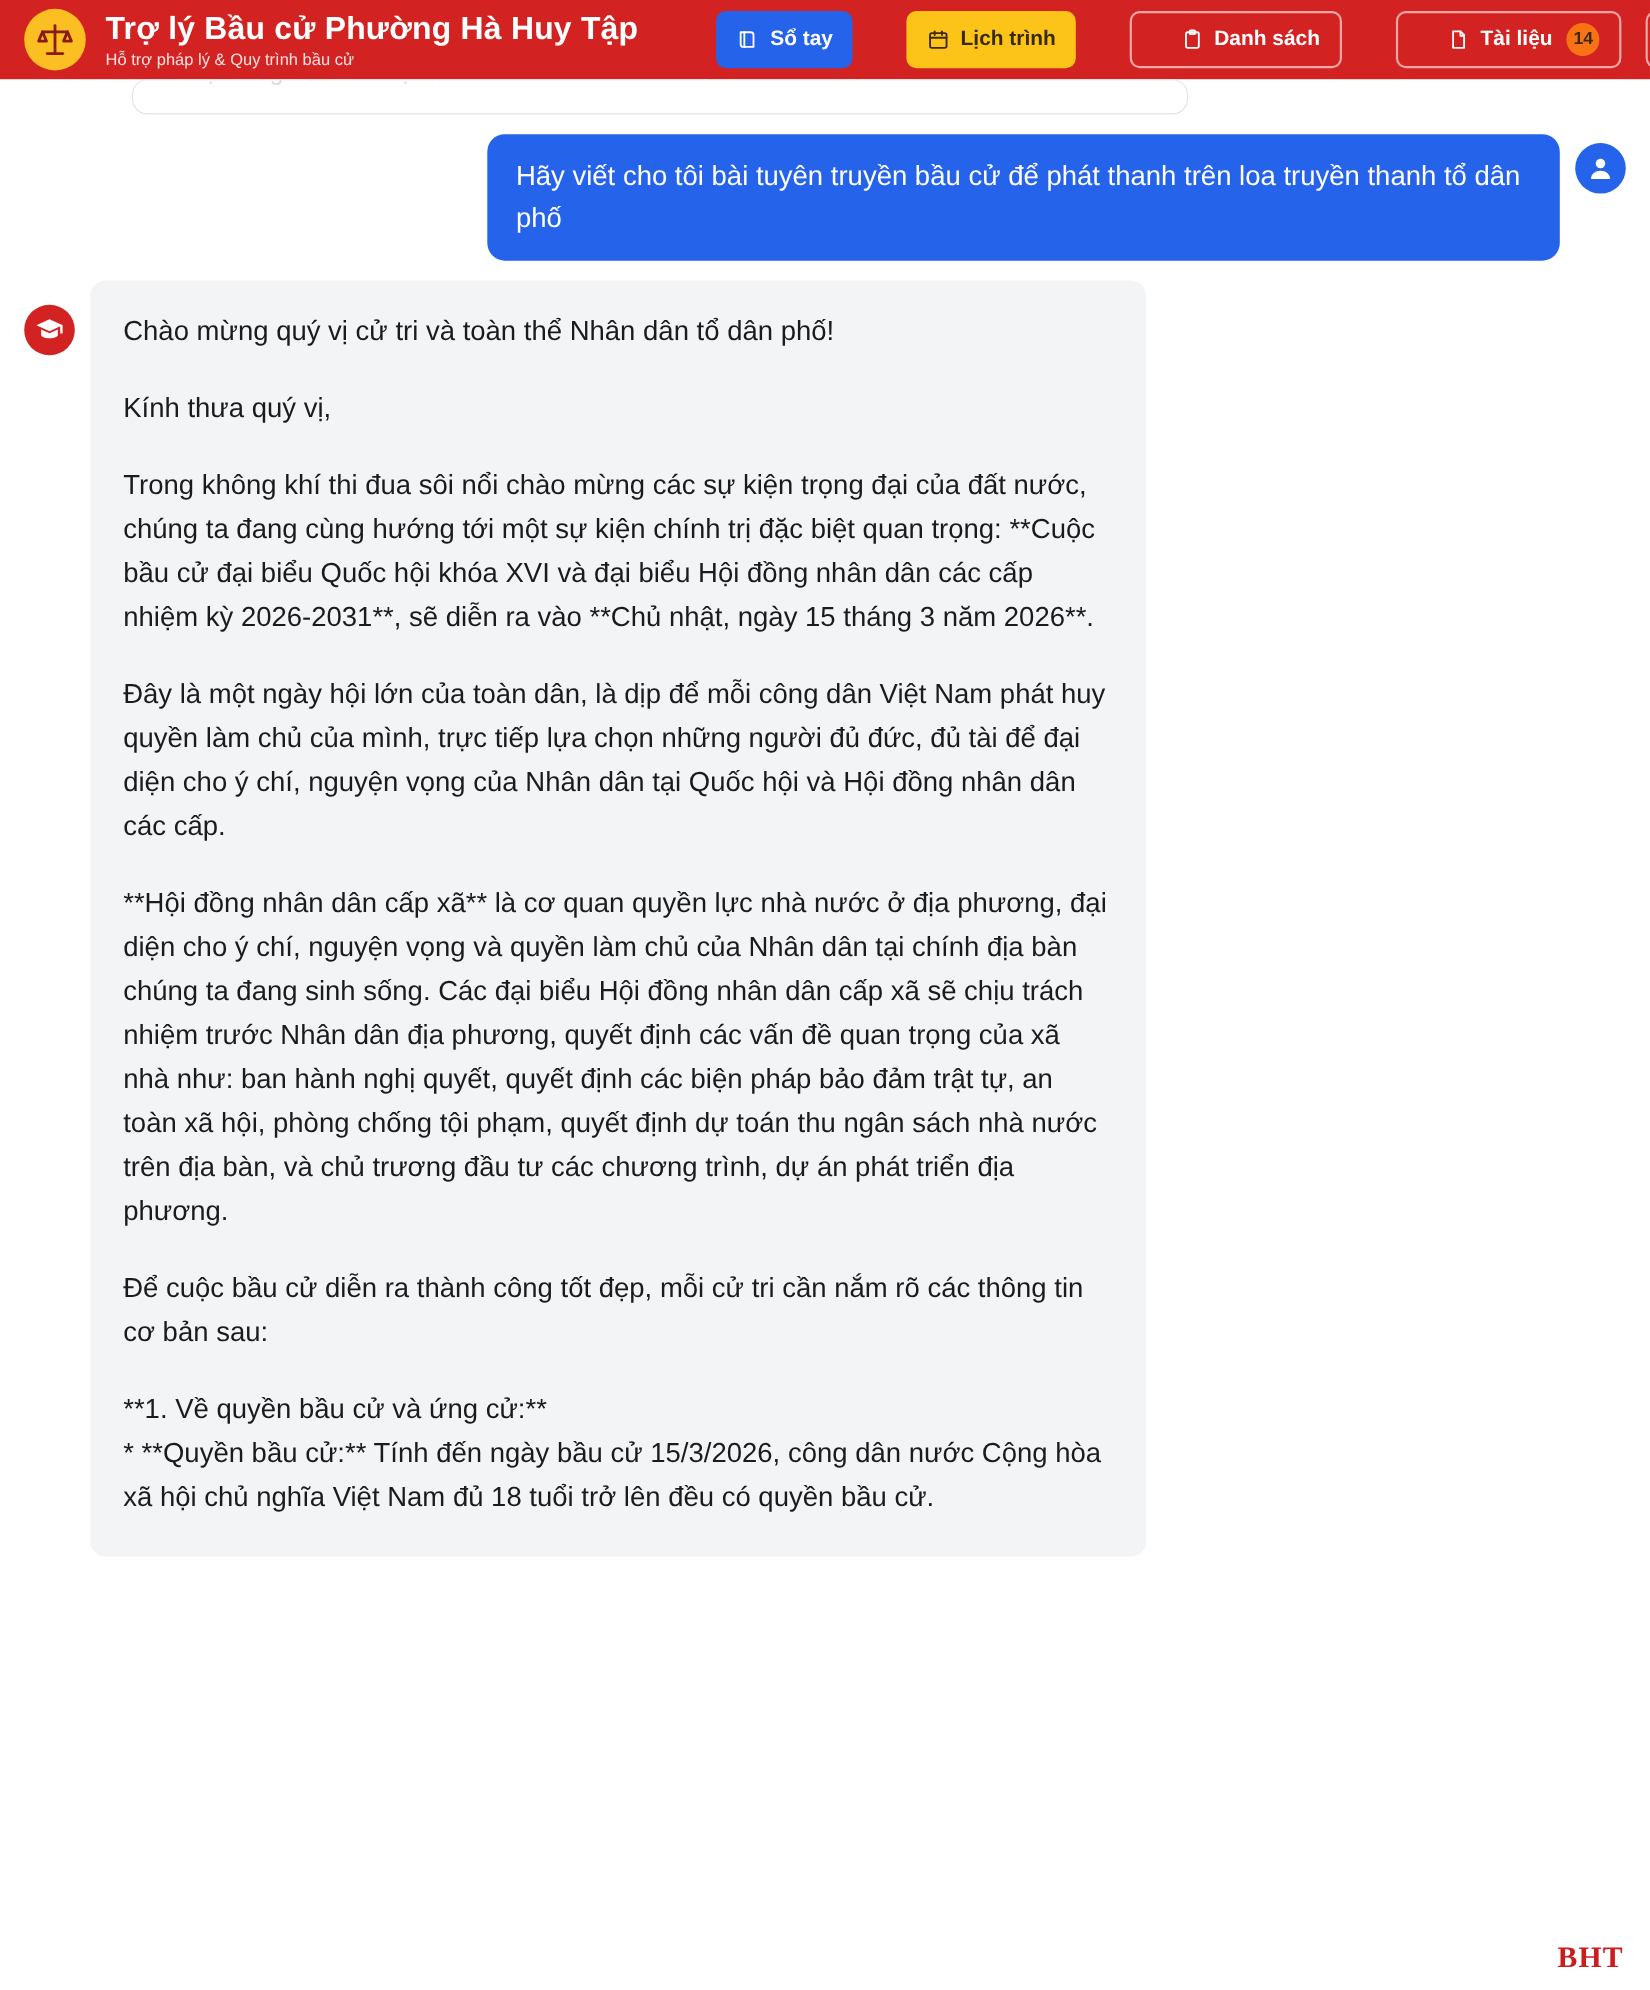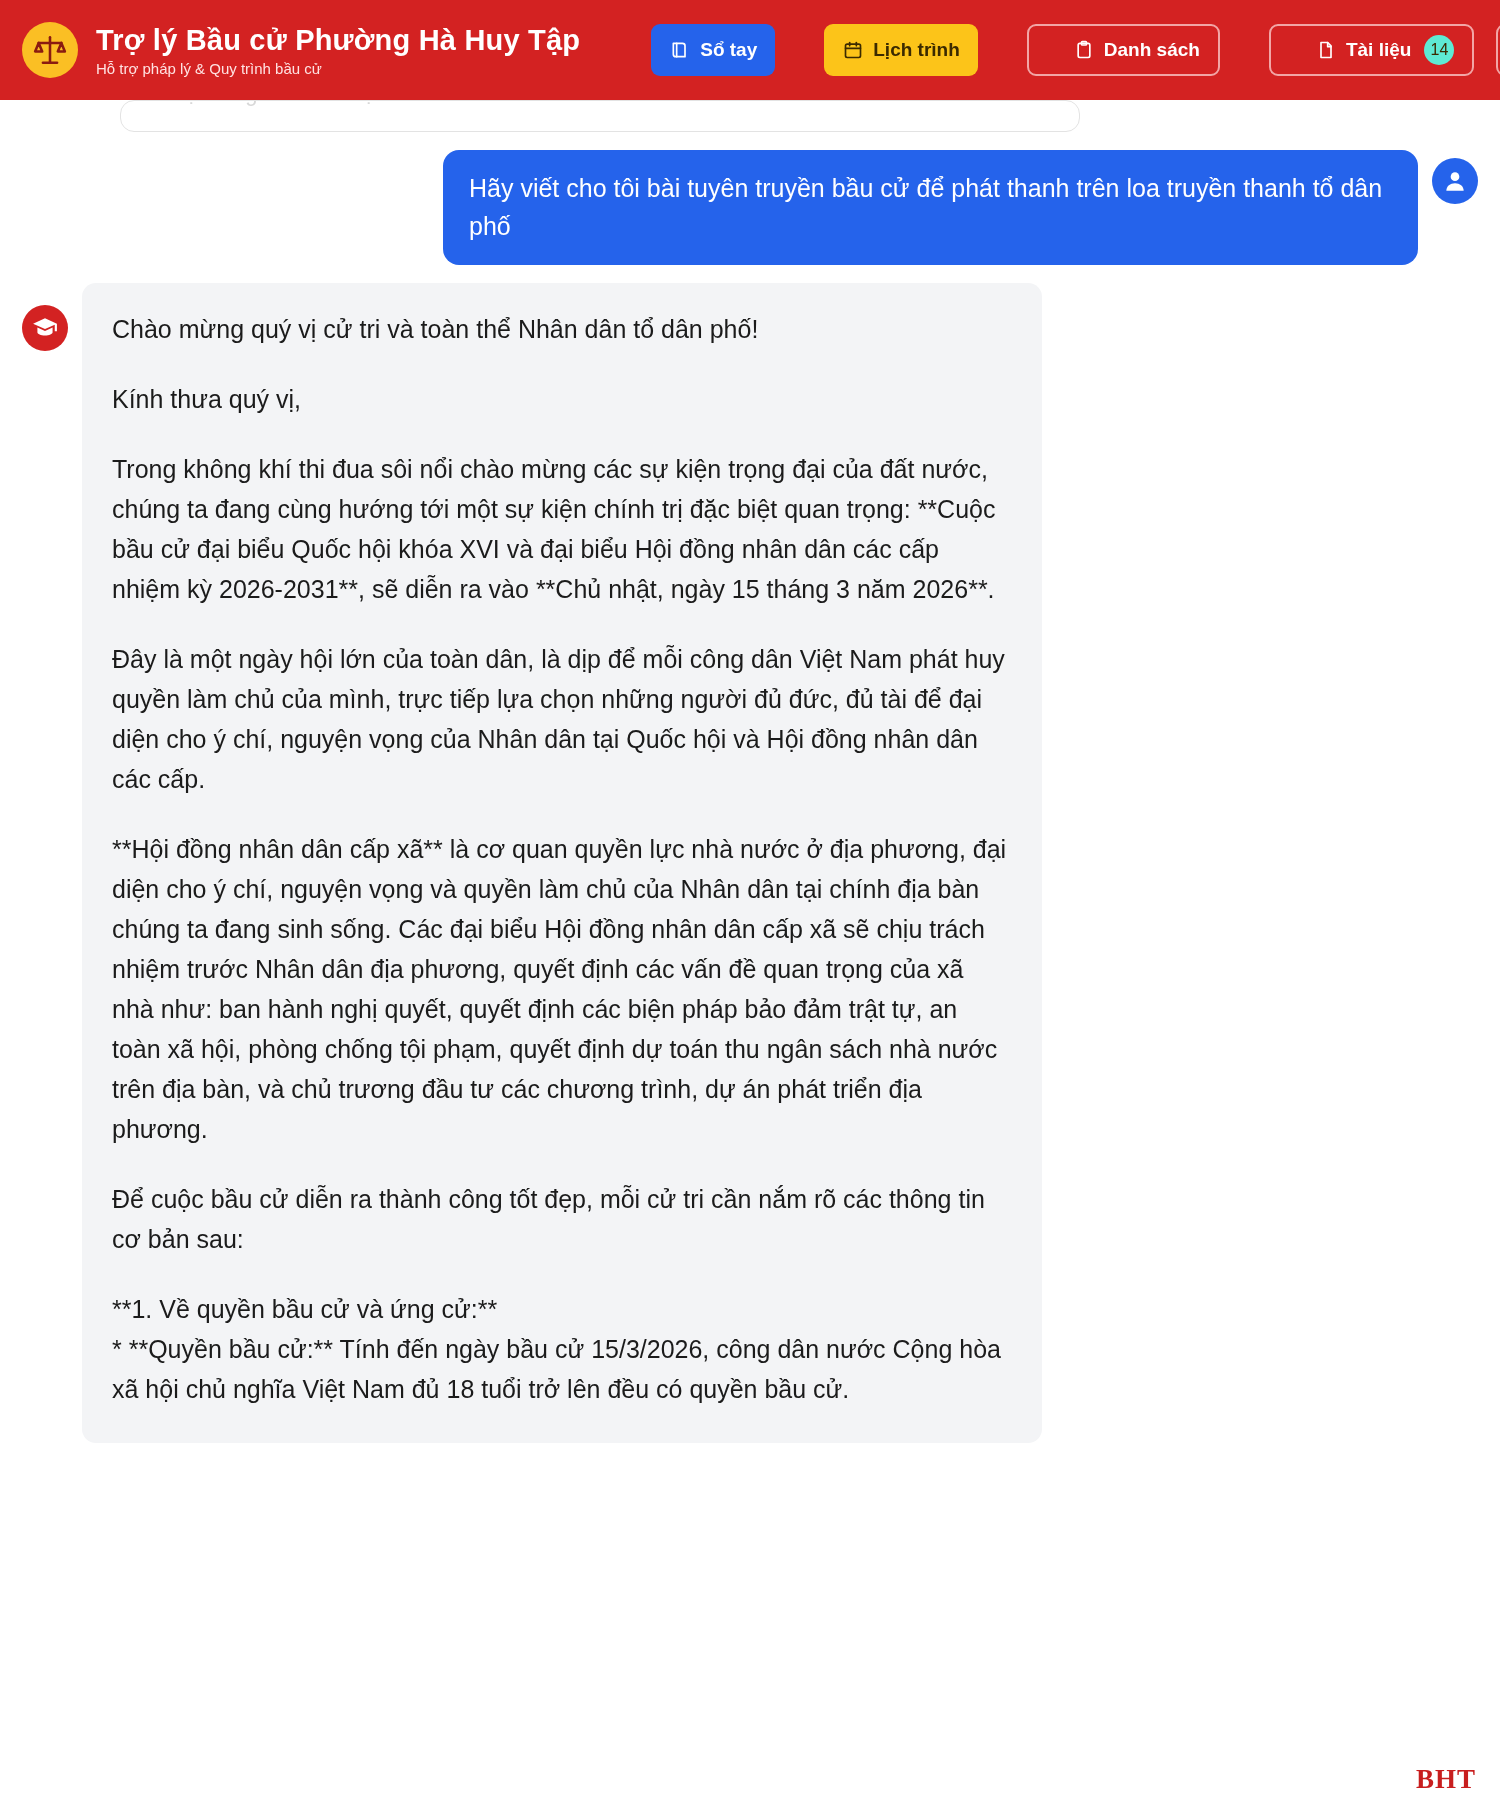--- a/index.html
+++ b/index.html
@@ -20,7 +20,7 @@
   .app-header {
     position: relative;
     width: 100%;
-    height: 100px;
+    height: 72px;
     background: #d32222;
     display: flex;
     align-items: center;

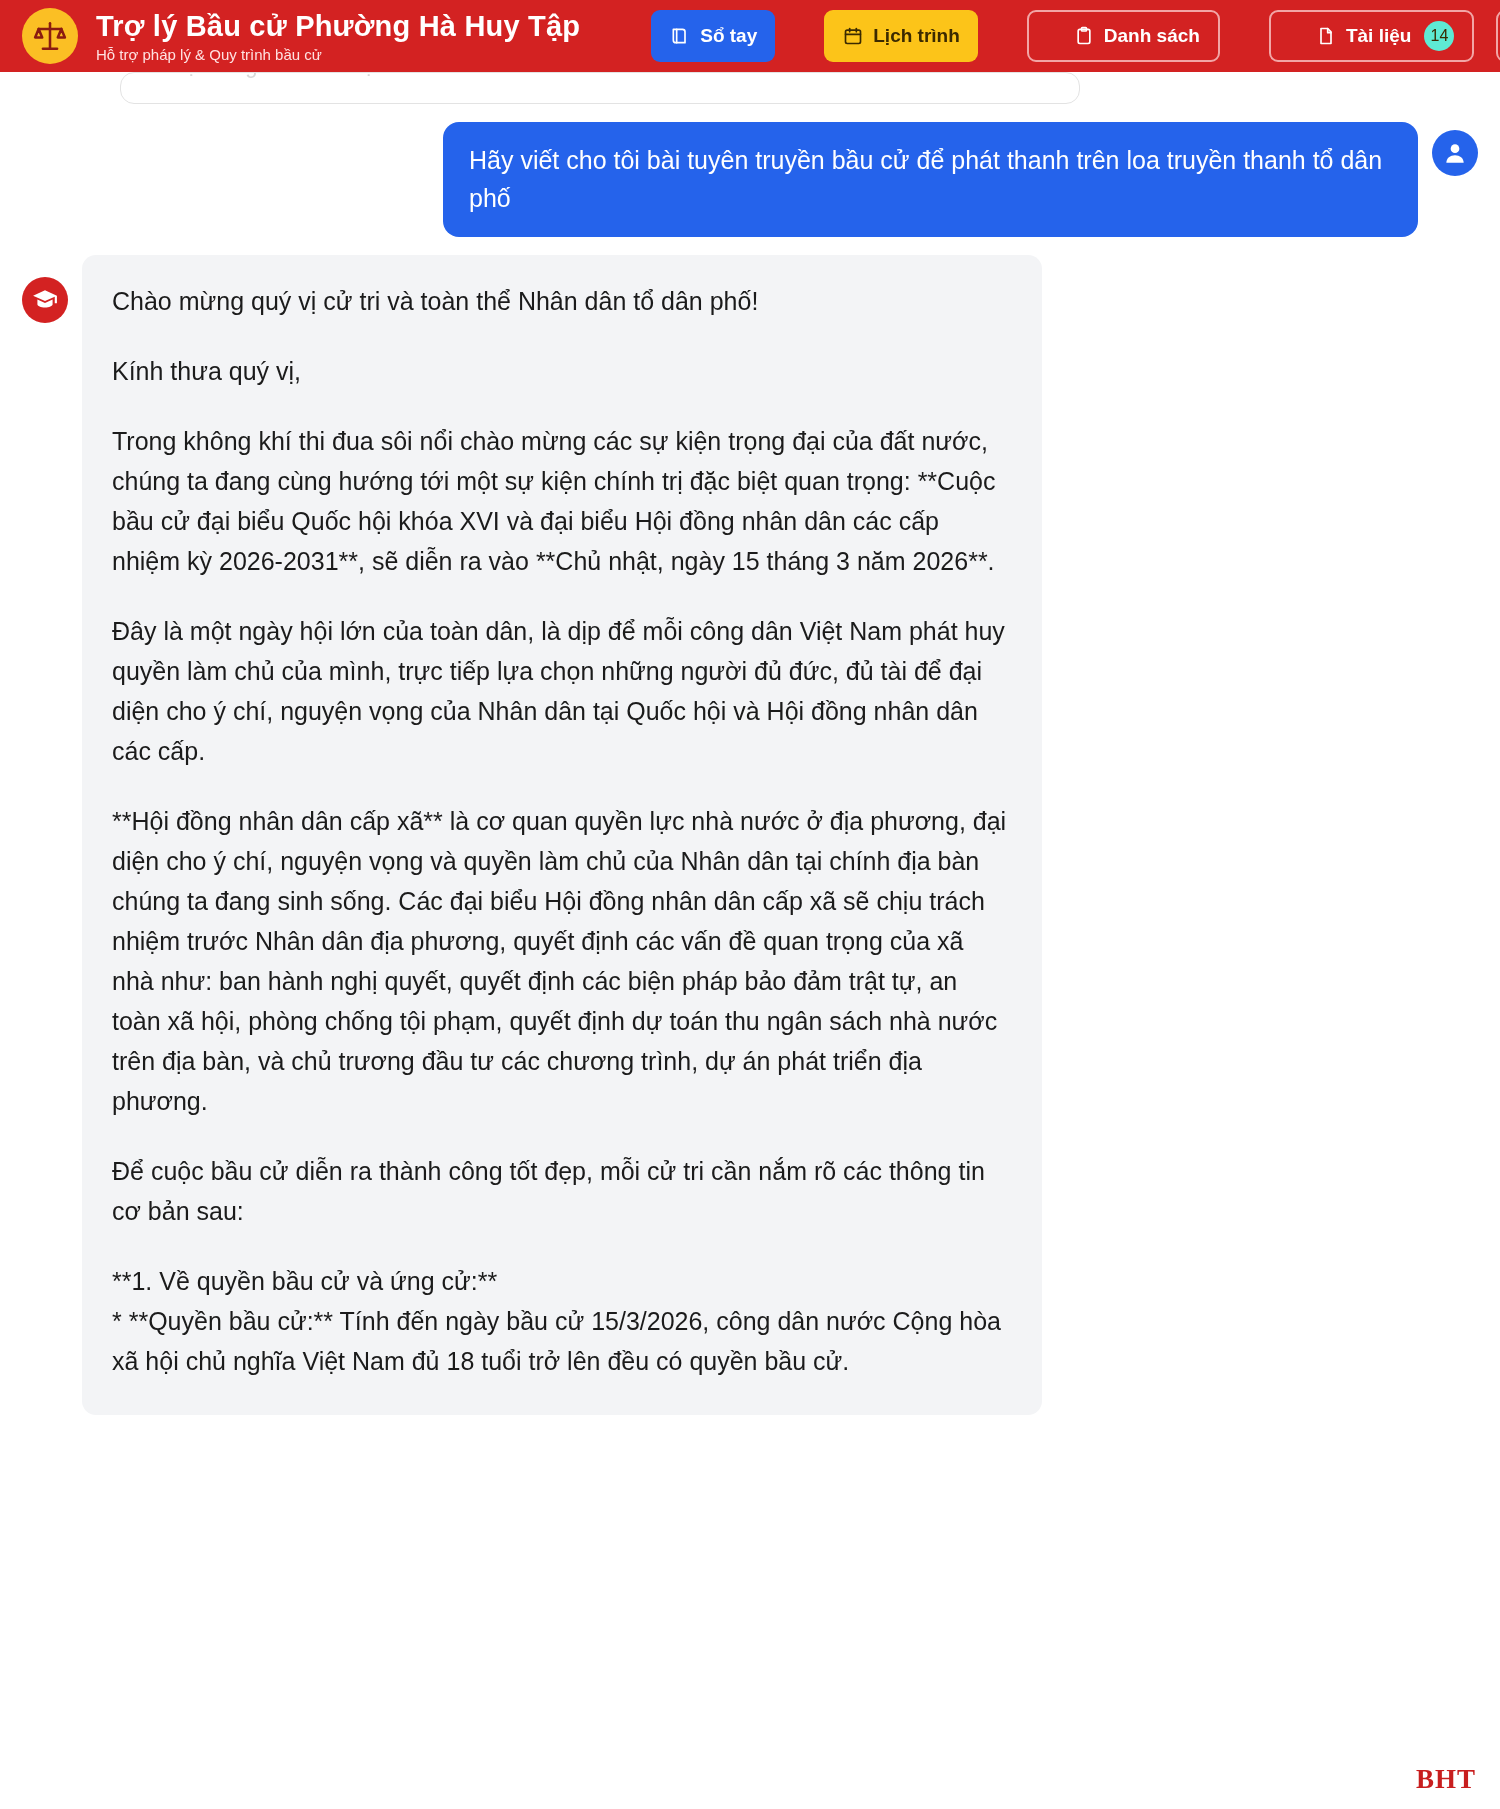--- a/index.html
+++ b/index.html
@@ -98,10 +98,10 @@
     height: 30px;
     padding: 0 6px;
     border-radius: 15px;
-    background: #5eead4;
+    background: #f97316;
     color: #3b2a00;
     font-size: 16px;
-    font-weight: normal;
+    font-weight: bold;
     margin-left: 4px;
   }
   .lock-btn {

